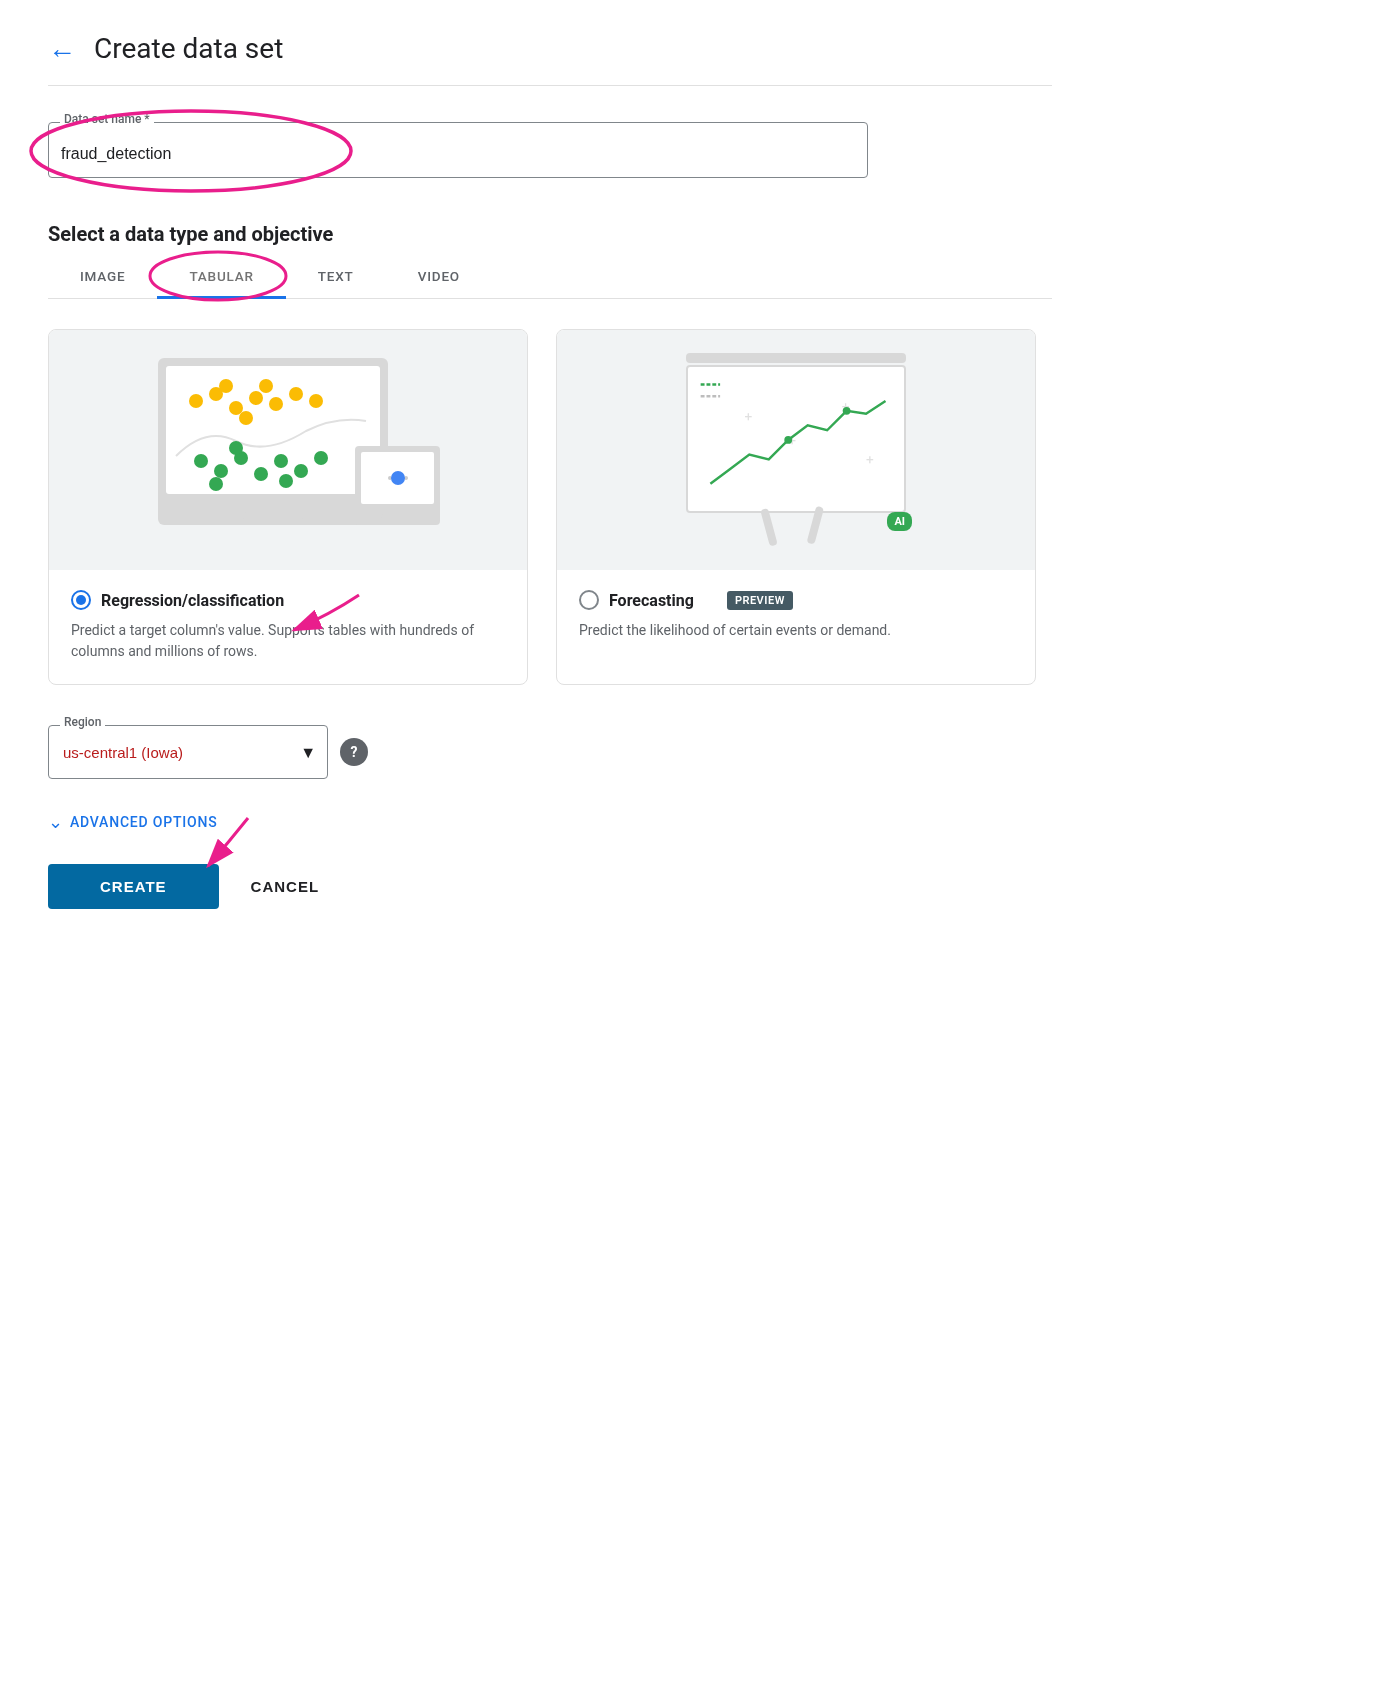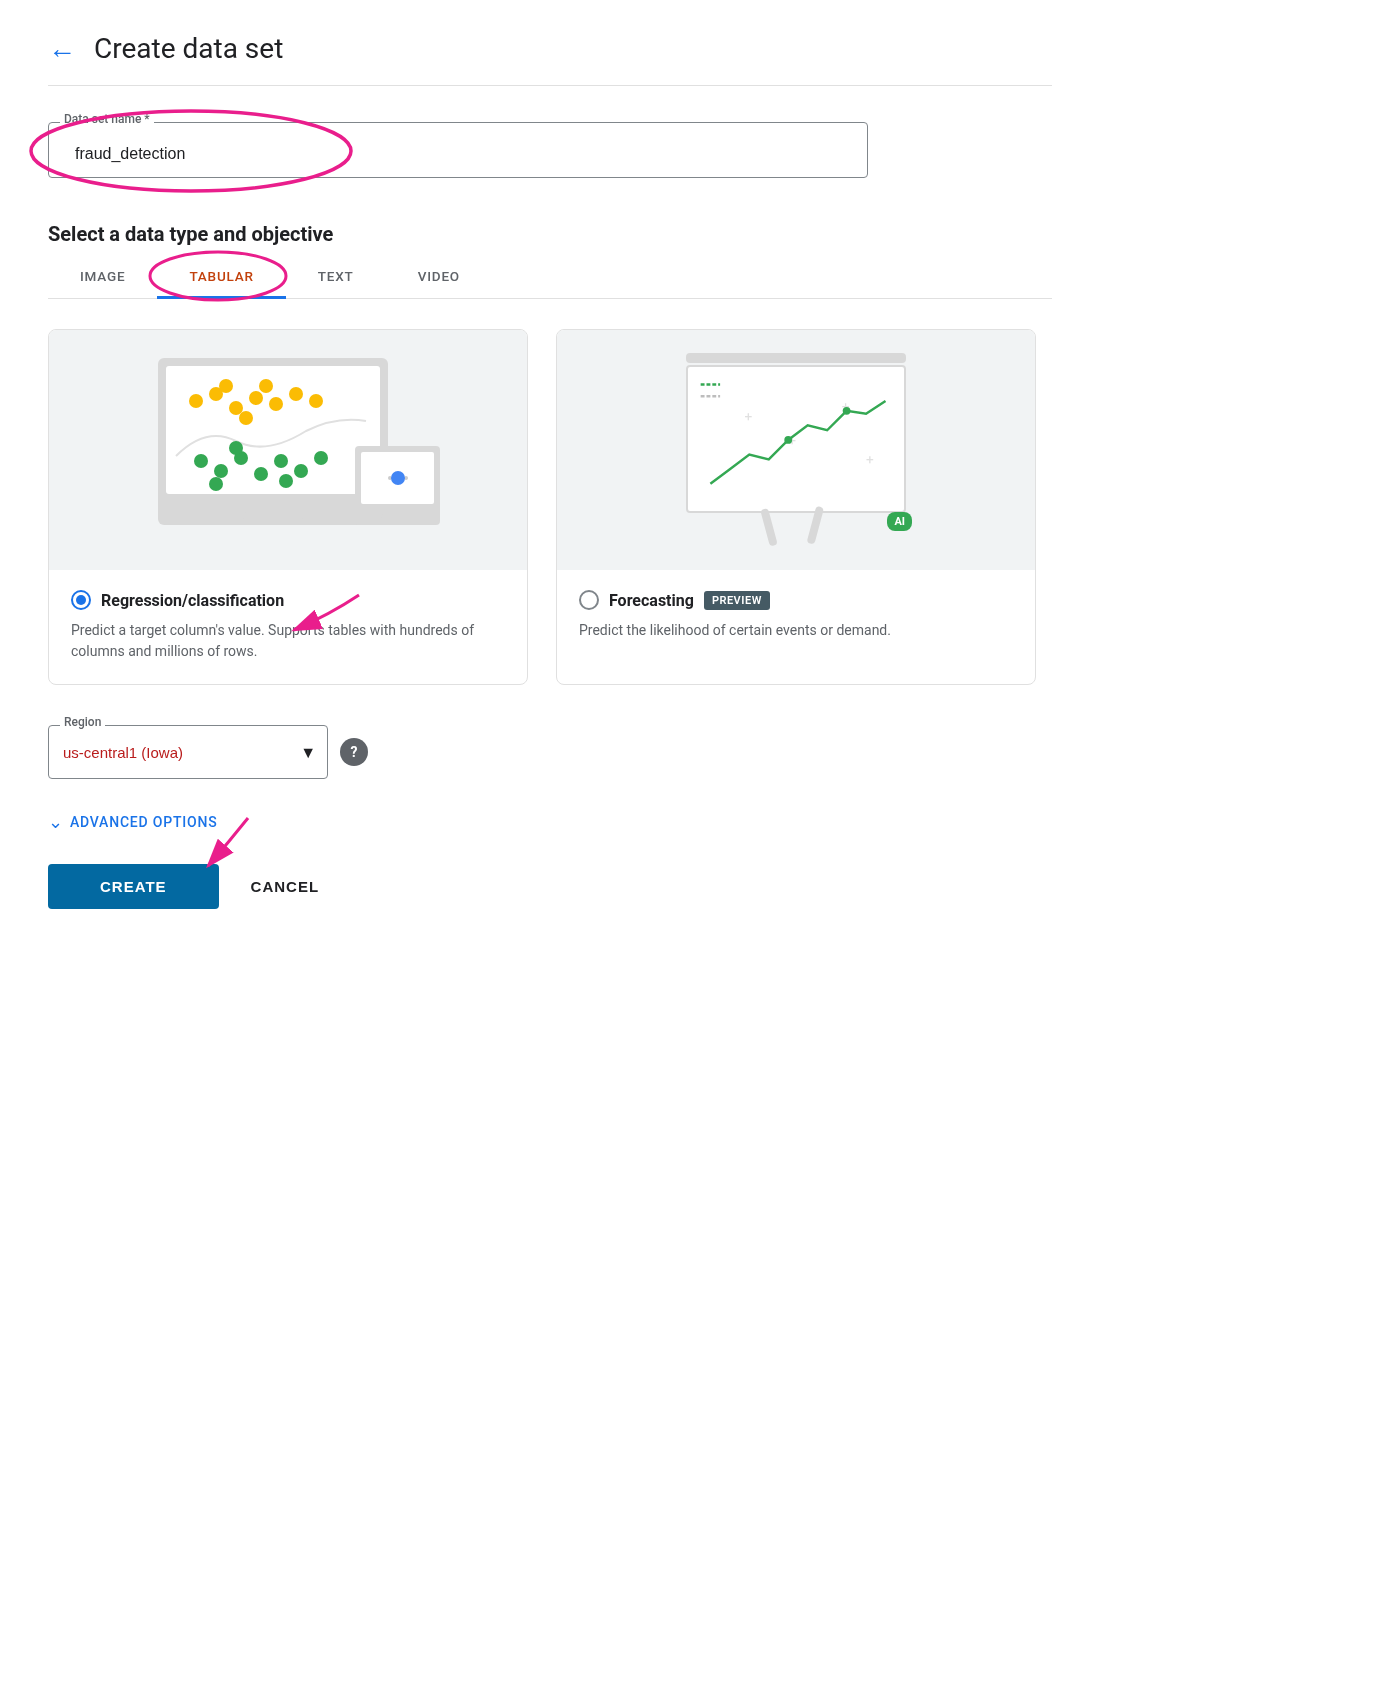--- a/index.html
+++ b/index.html
@@ -68,7 +68,7 @@
       height: 56px;
       border: 1.5px solid #80868b;
       border-radius: 4px;
-      padding: 16px 14px 8px 26px;
+      padding: 16px 14px 8px 12px;
       font-size: 16px;
       color: #202124;
       outline: none;

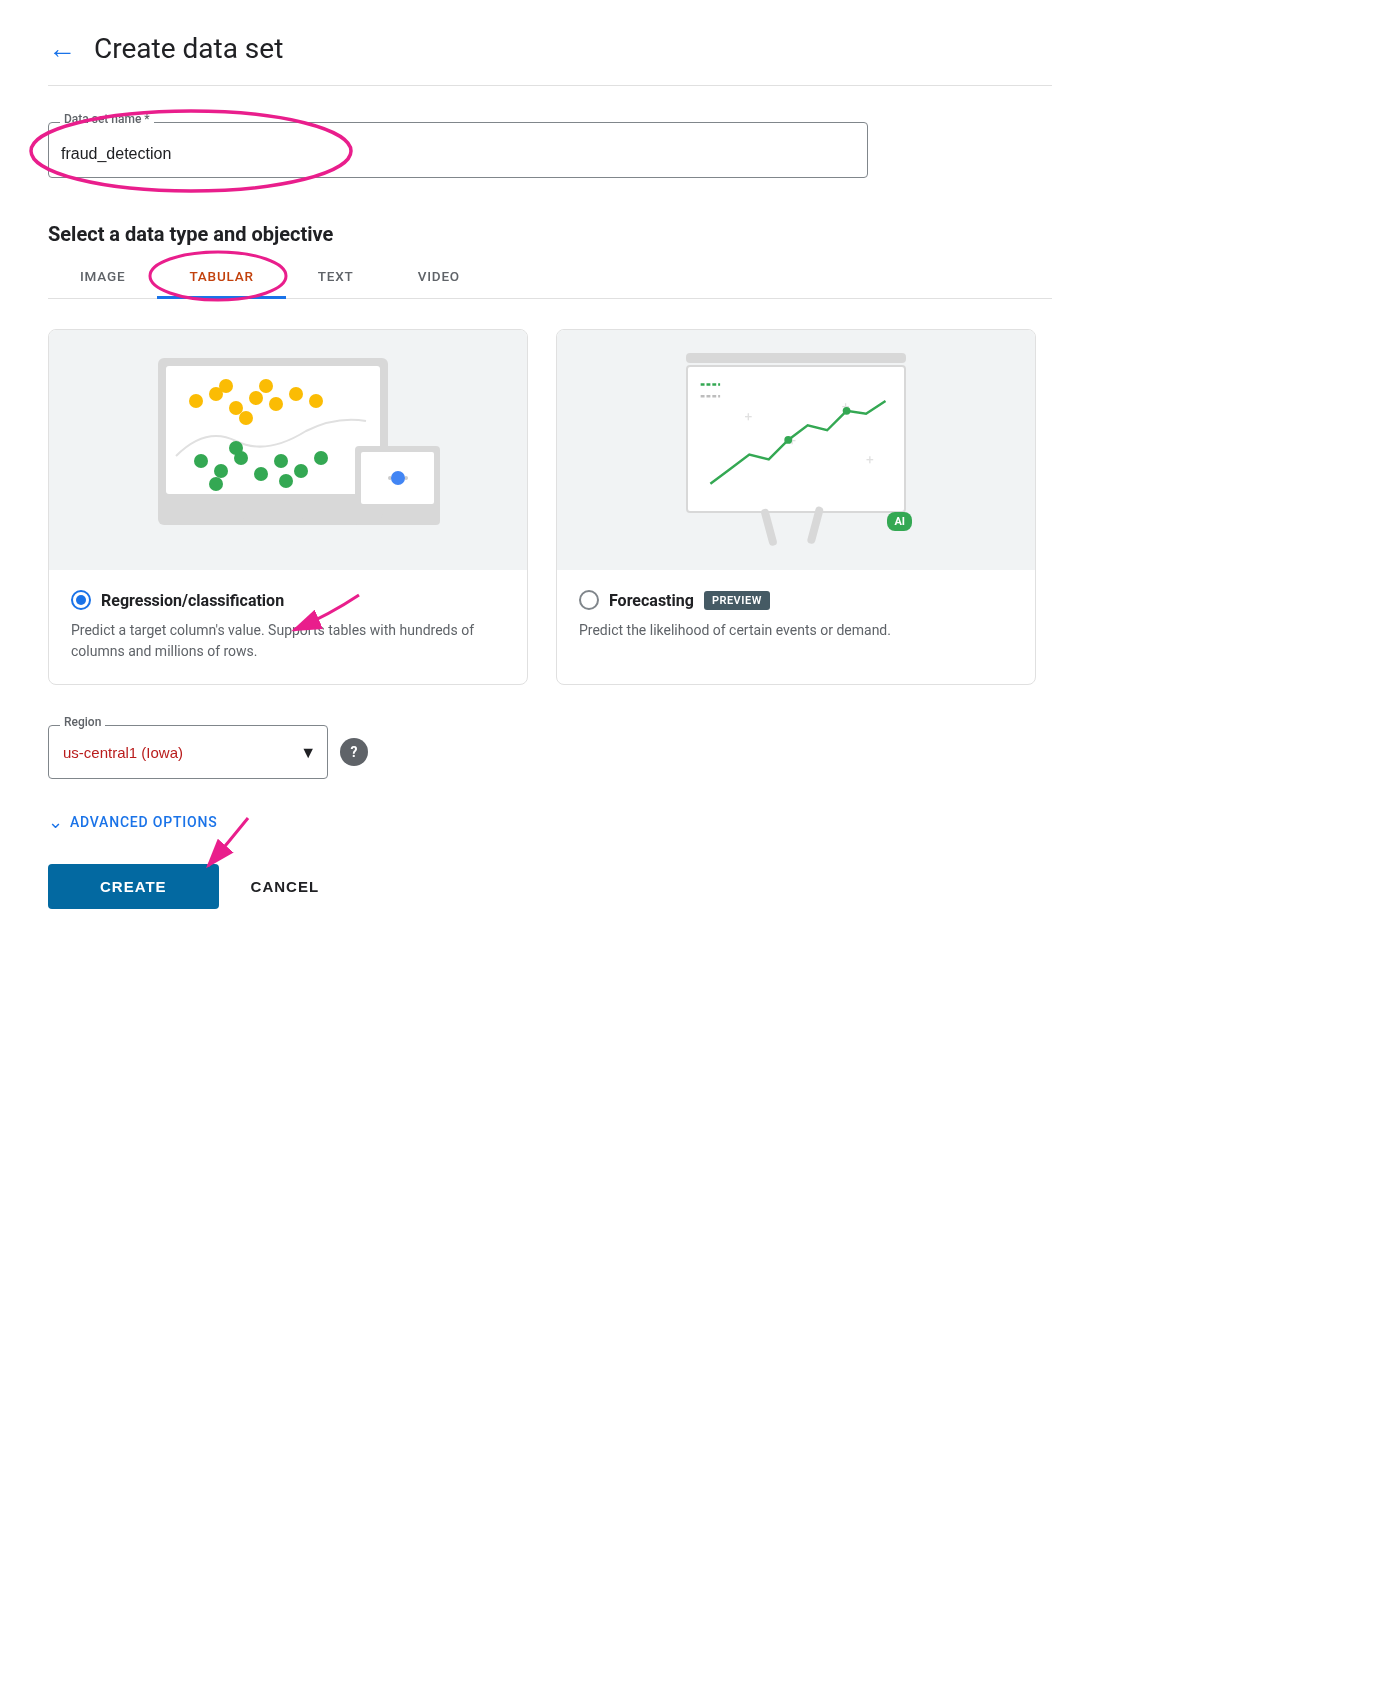--- a/index.html
+++ b/index.html
@@ -123,7 +123,7 @@
       margin-bottom: -1px;
     }
     .tab-item.active {
-      color: #c2410c;
+      color: #737373;
       border-bottom: 3px solid #1a73e8;
     }
 

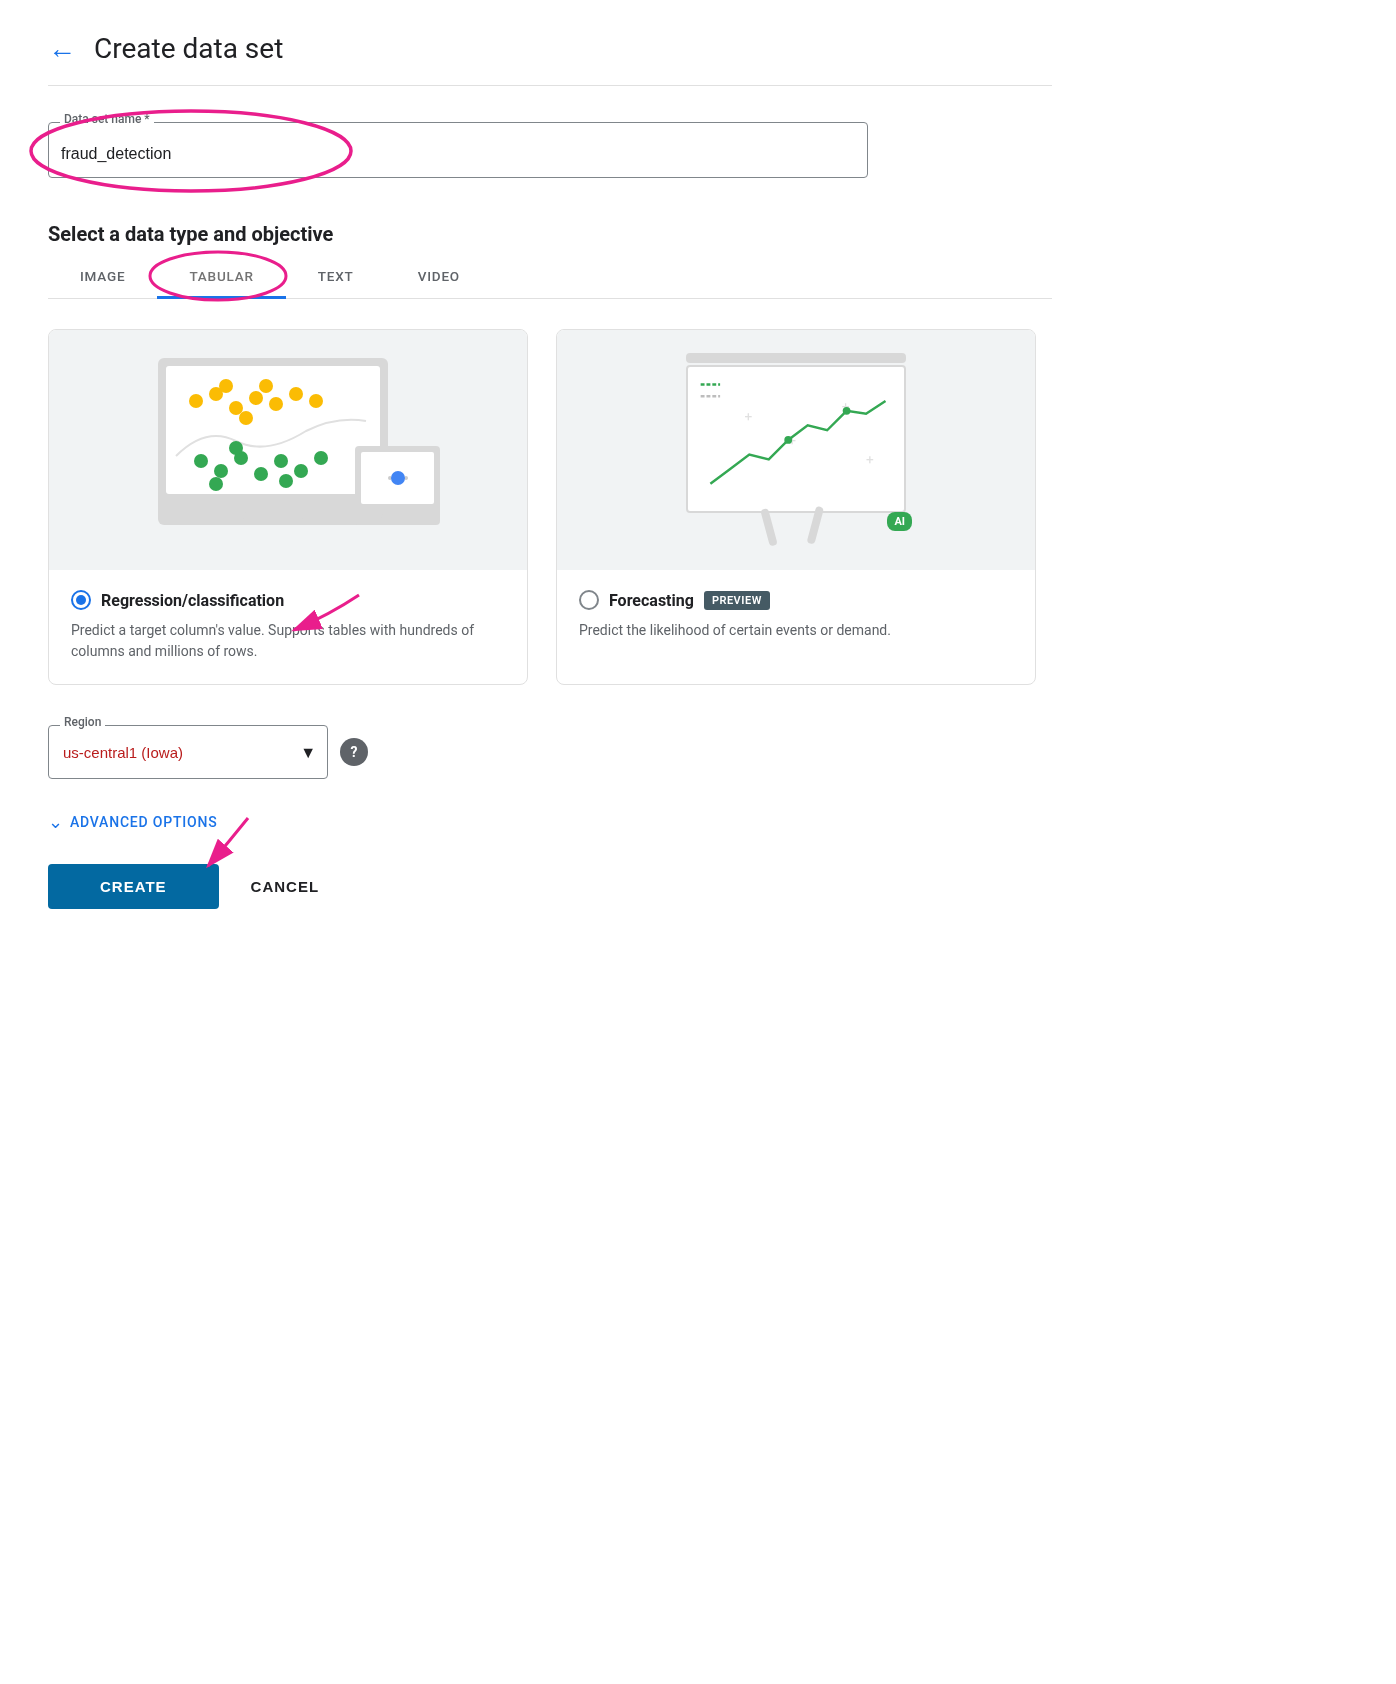--- a/index.html
+++ b/index.html
@@ -192,7 +192,7 @@
       font-weight: 600;
       padding: 3px 8px;
       border-radius: 3px;
-      margin-left: 0;
+      margin-left: 23px;
       letter-spacing: 0.5px;
     }
     .card-desc {

